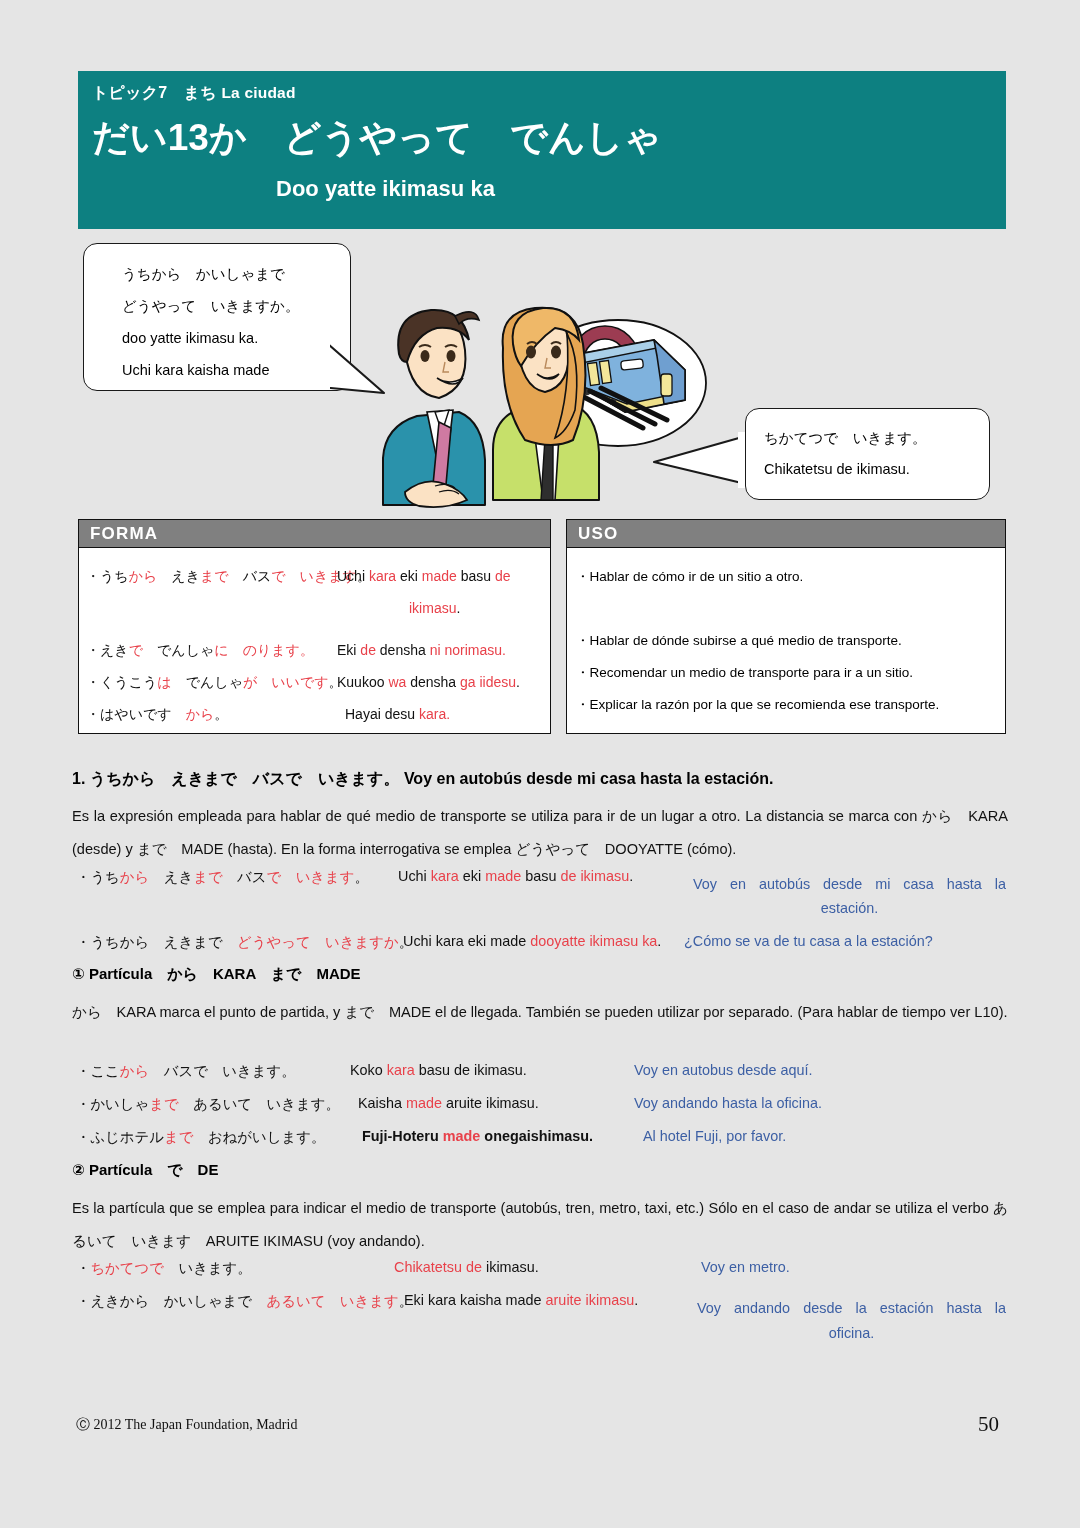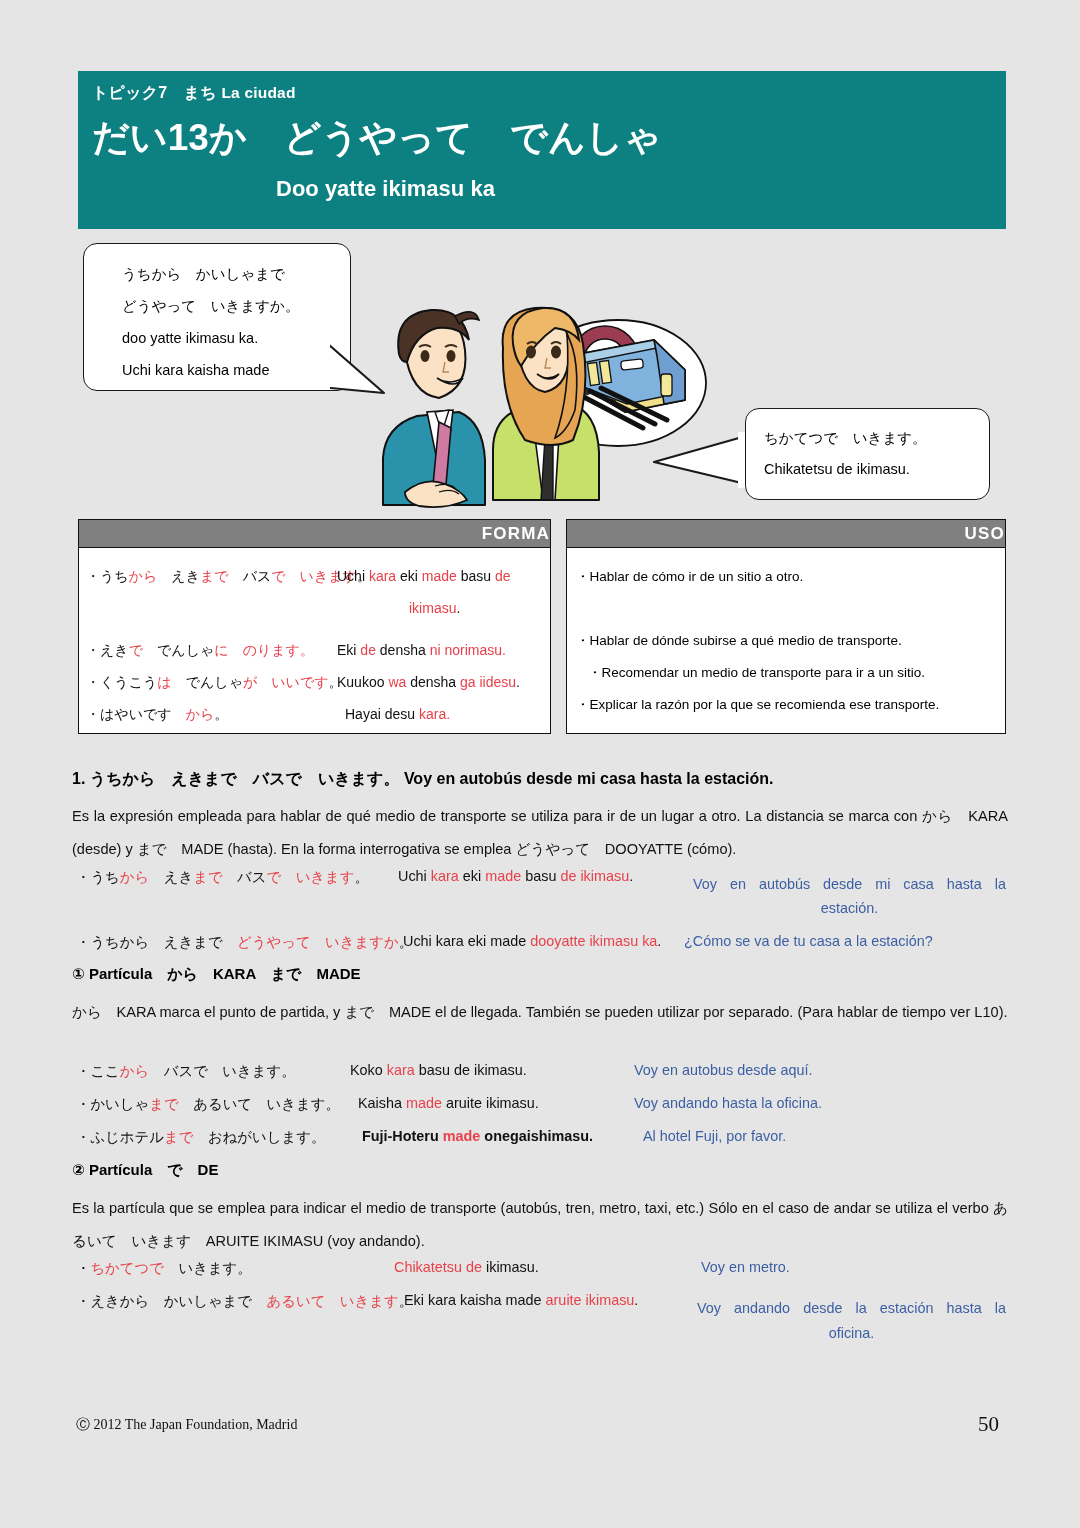--- a/index.html
+++ b/index.html
@@ -124,10 +124,11 @@
     color: #ffffff;
     font-size: 17px;
     font-weight: bold;
-    text-align: right;
+    text-align: left;
     line-height: 27px;
     letter-spacing: 1.2px;
     border-bottom: 1.5px solid #111111;
+    padding-left: 11px;
   }
   #forma-panel { left: 78px; top: 519px; width: 473px; height: 215px; }
   #uso-panel   { left: 566px; top: 519px; width: 440px; height: 215px; }

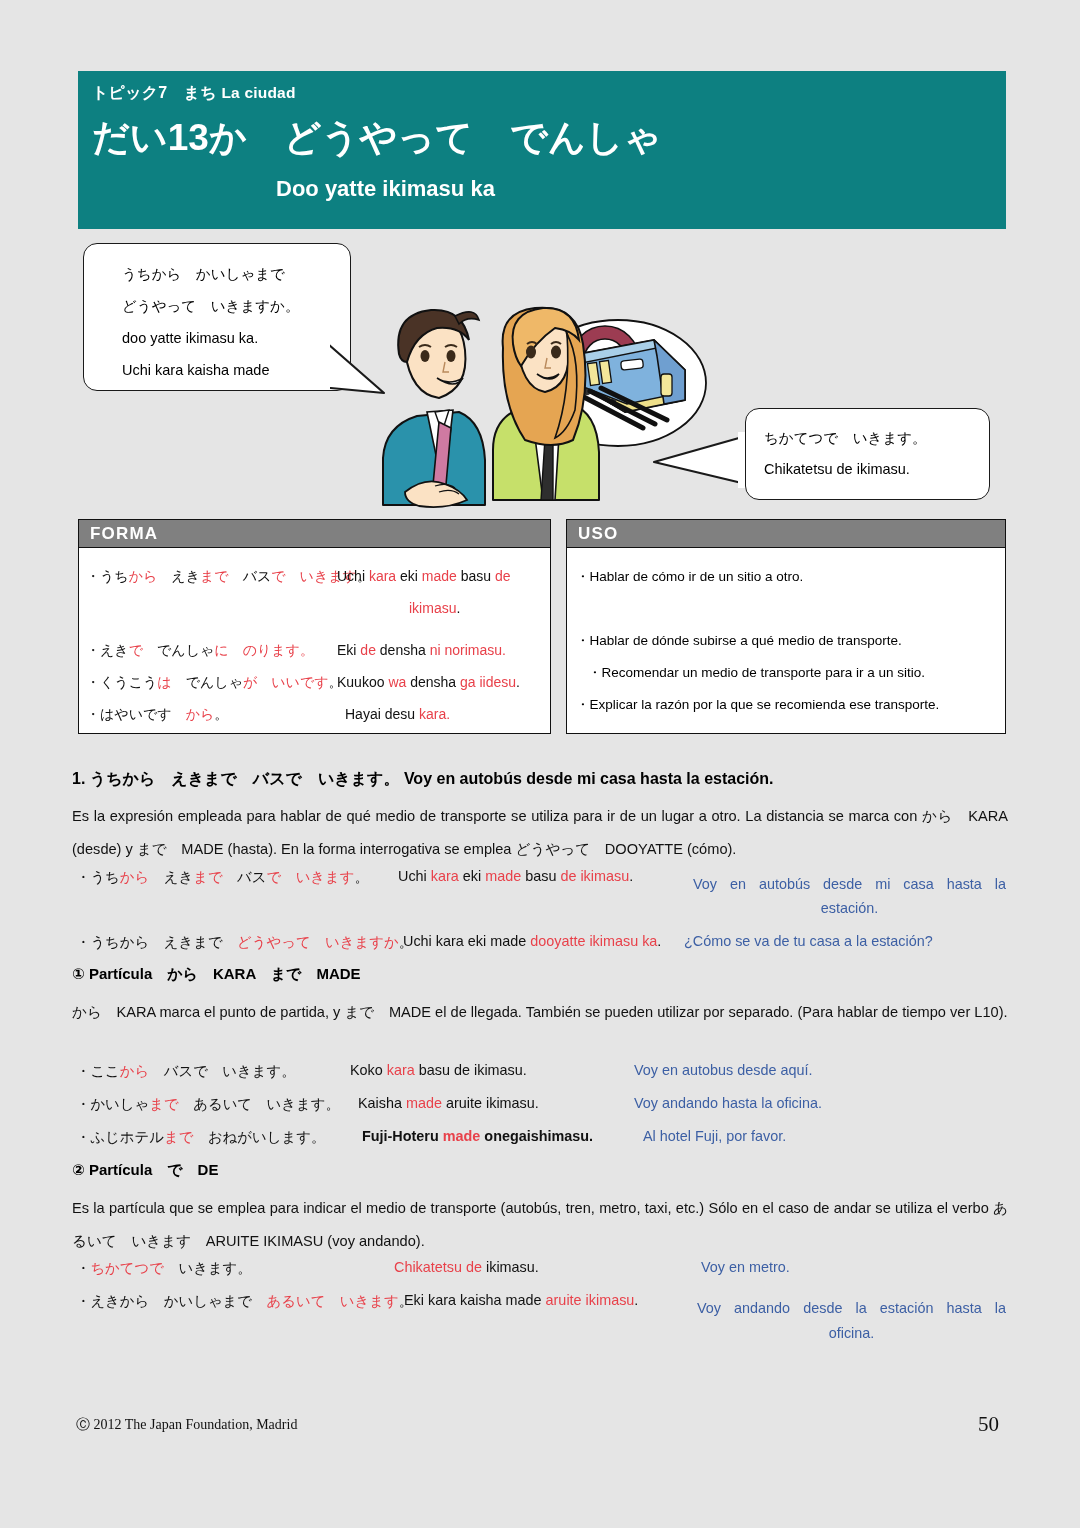--- a/index.html
+++ b/index.html
@@ -346,7 +346,7 @@
     <div class="uso-body">
       <div class="uso-item" style="top:20px;">・Hablar de cómo ir de un sitio a otro.</div>
       <div class="uso-item" style="top:84px;">・Hablar de dónde subirse a qué medio de transporte.</div>
-      <div class="uso-item" style="top:116px;margin-left:12px;">・Recomendar un medio de transporte para ir a un sitio.</div>
+      <div class="uso-item" style="top:116px;">・Recomendar un medio de transporte para ir a un sitio.</div>
       <div class="uso-item" style="top:148px;">・Explicar la razón por la que se recomienda ese transporte.</div>
     </div>
   </div>

